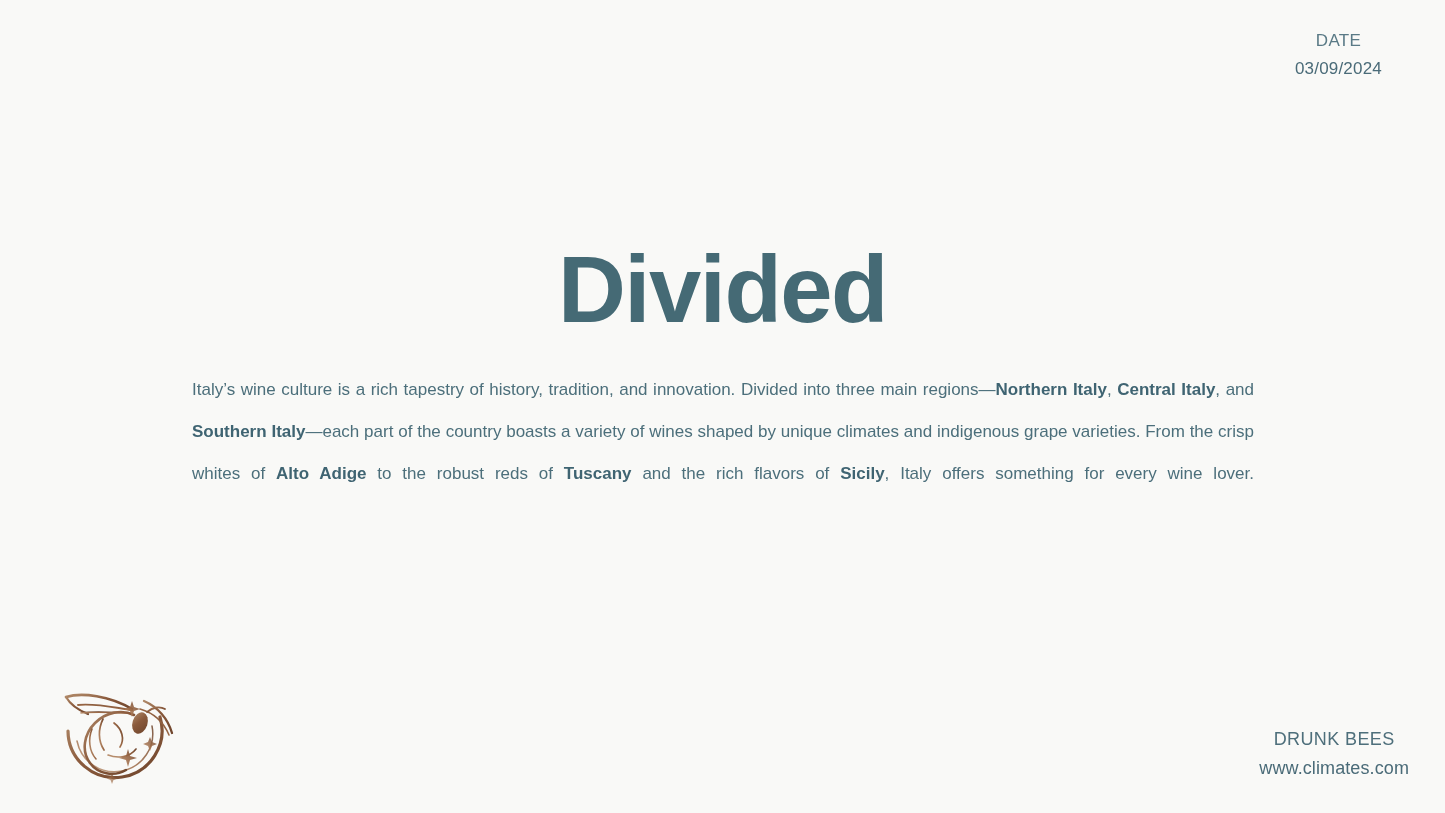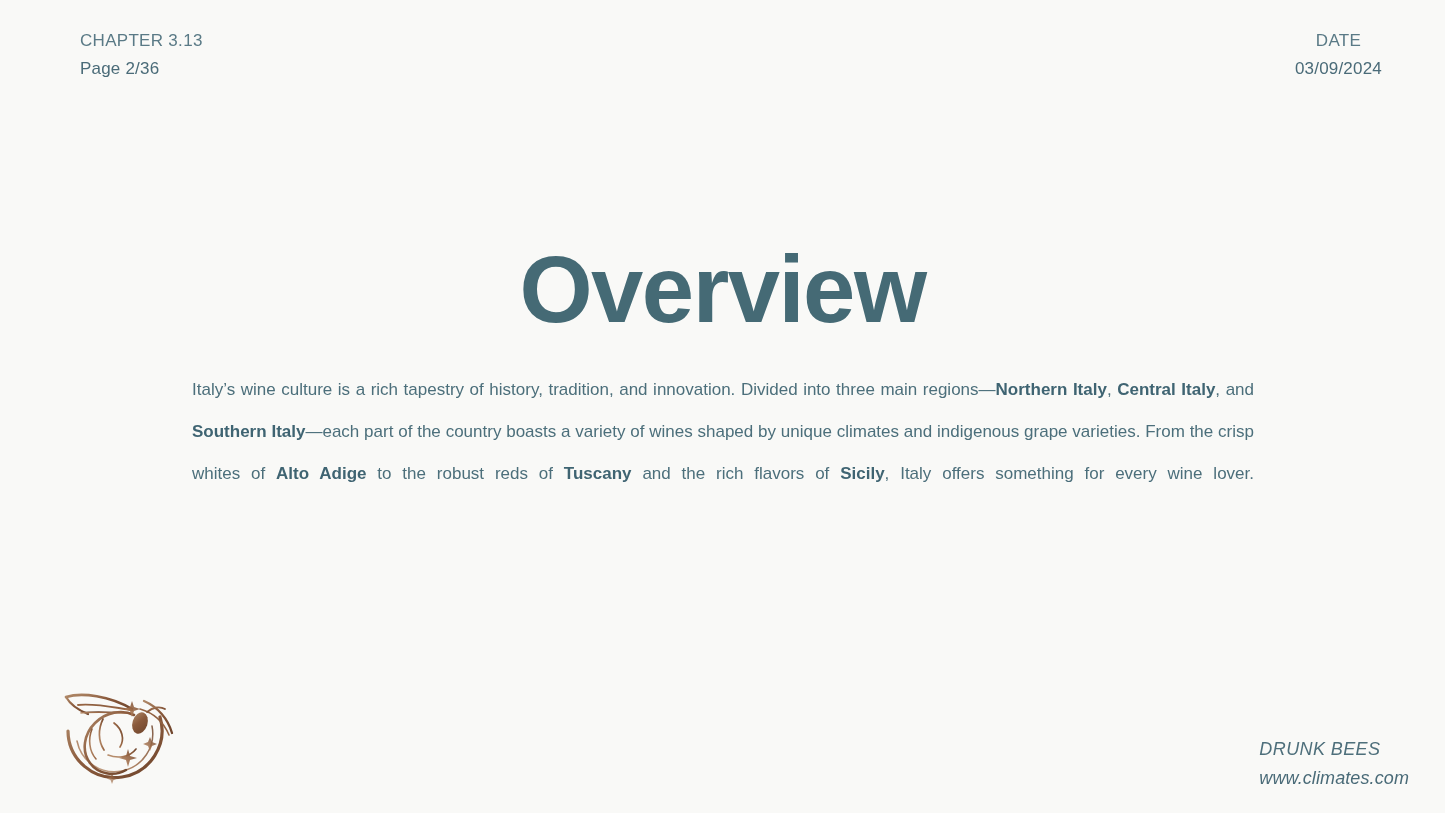--- a/index.html
+++ b/index.html
@@ -132,10 +132,6 @@
 
 <div class="slide">
 
-  <div class="header-left">
-    <span class="header-label">CHAPTER 3.13</span>
-    <span class="header-value">Page 2/36</span>
-  </div>
 
   <div class="header-right">
     <span class="header-label">DATE</span>

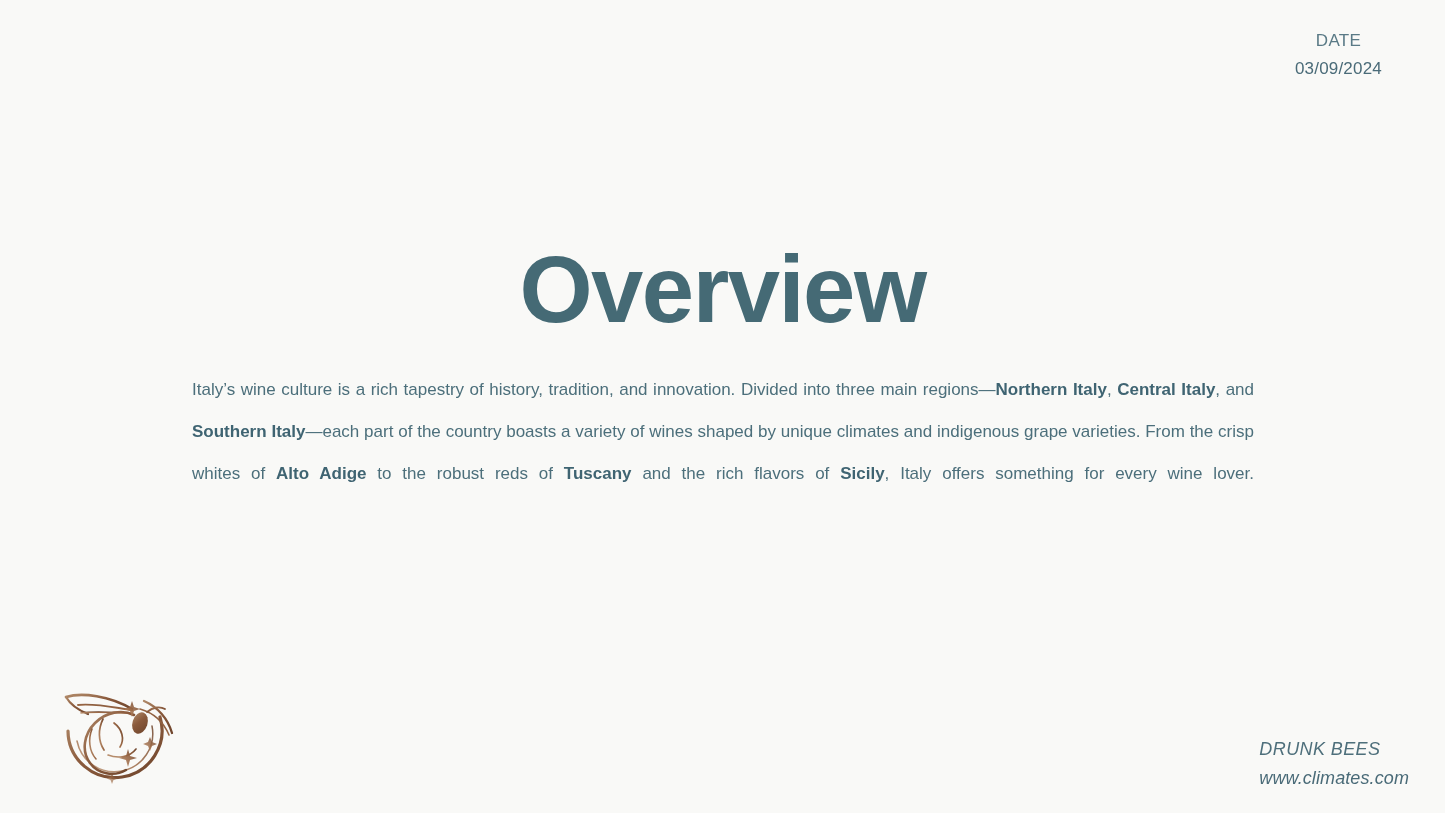--- a/index.html
+++ b/index.html
@@ -138,7 +138,7 @@
     <span class="header-value">03/09/2024</span>
   </div>
 
-  <h1 class="title">Overview</h1>
+  <h1 class="title">Divided</h1>
 
   <div class="body-wrap">
     <p class="body-text"><span>Italy’s wine culture is a rich tapestry of history, tradition, and innovation. Divided into three main regions—</span><b>Northern Italy</b><span>, </span><b>Central Italy</b><span>, and </span><b>Southern Italy</b><span>—each part of the country boasts a variety of wines shaped by unique climates and indigenous grape varieties. From the crisp whites of </span><b>Alto Adige</b><span> to the robust reds of </span><b>Tuscany</b><span> and the rich flavors of </span><b>Sicily</b><span>, Italy offers something for every wine lover.</span></p>

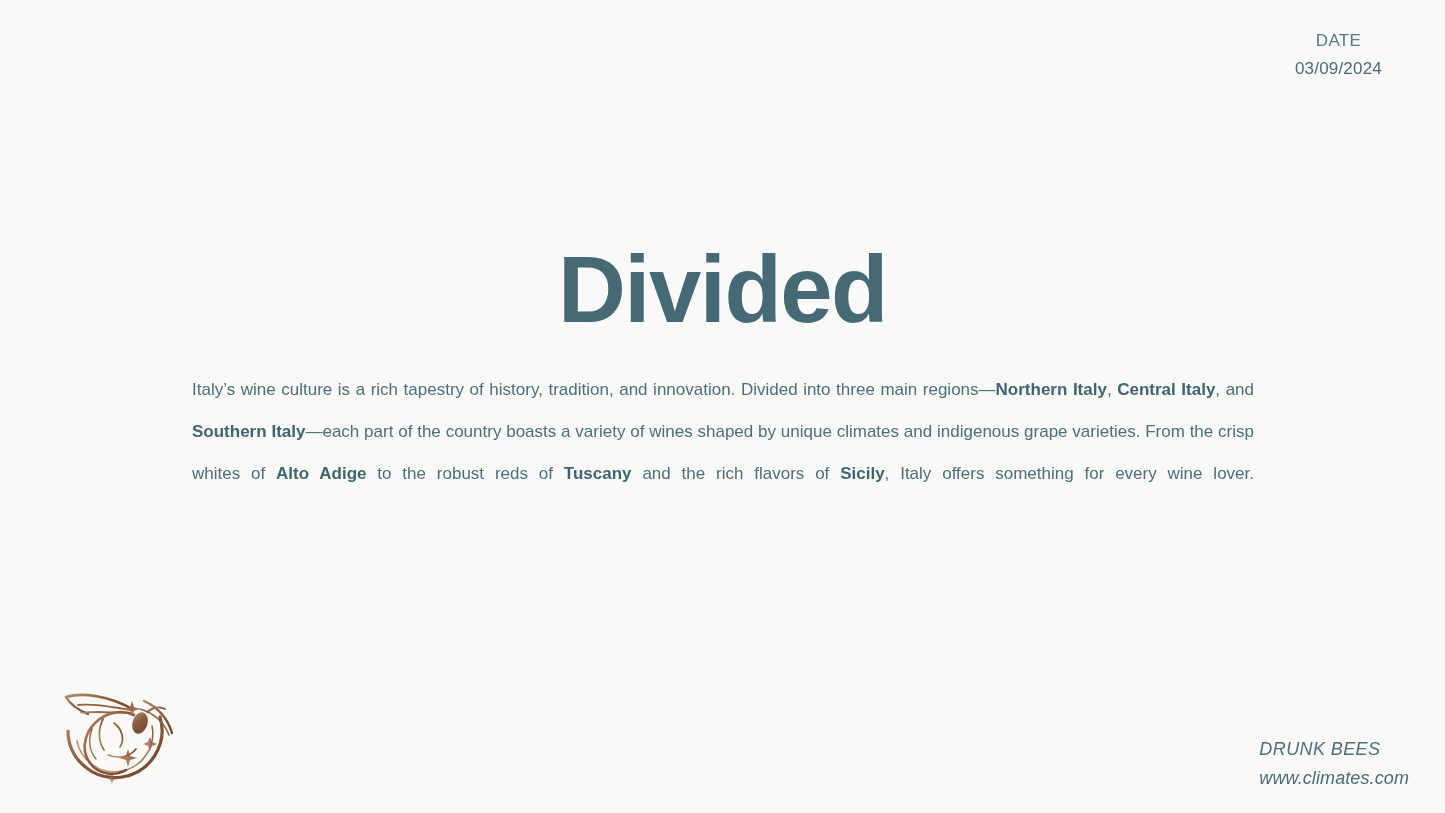--- a/index.html
+++ b/index.html
@@ -98,10 +98,9 @@
   .footer-right {
     position: absolute;
     right: 36px;
-    bottom: 22px;
-    text-align: left;
+    bottom: 32px;
+    text-align: center;
     line-height: 1.4;
-    font-style: italic;
   }
   .footer-brand {
     font-size: 18px;

